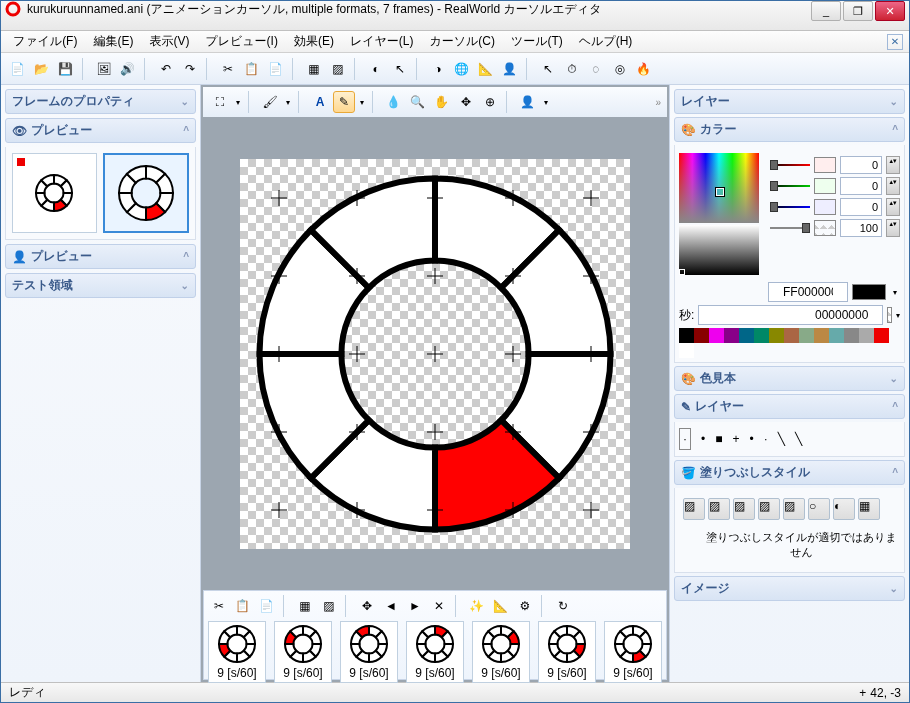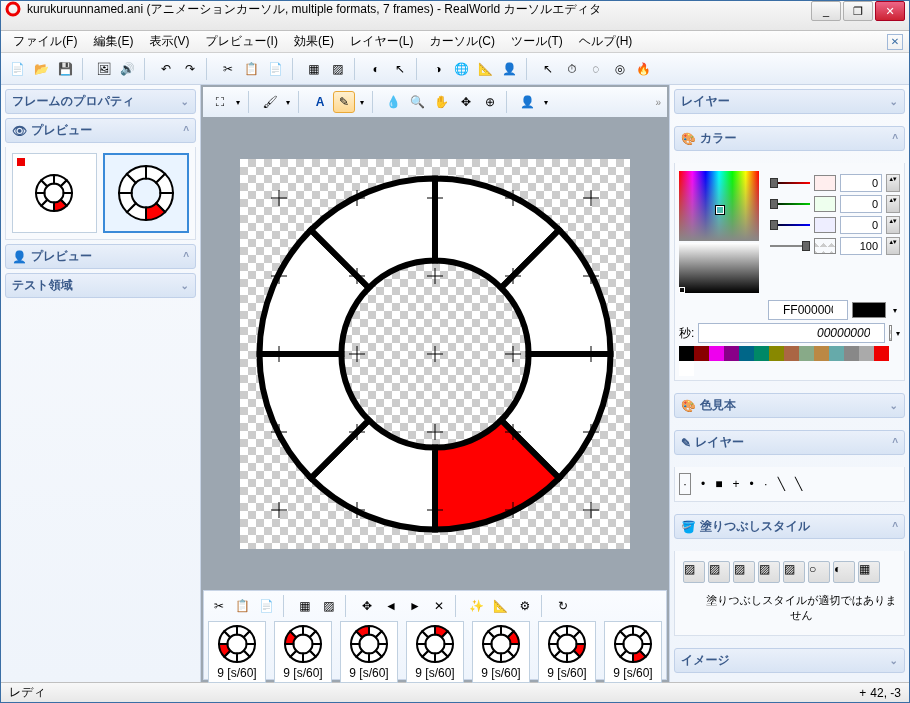--- a/index.html
+++ b/index.html
@@ -18,7 +18,7 @@
 .tsep { width:6px; height:22px; border-left:1px solid #c0d0e0; margin:0 3px;}
 .content { display:flex; height:calc(100% - 30px - 22px - 32px - 20px); }
 .leftpanel { width:205px; background:linear-gradient(#f8fafd,#eff4fb); border-right:1px solid #c8d4e6; padding:4px; display:flex; flex-direction:column; gap:4px;}
-.rightpanel { width:240px; background:linear-gradient(#f8fafd,#eff4fb); border-left:1px solid #c8d4e6; padding:4px; display:flex; flex-direction:column; gap:12px; }
+.rightpanel { width:240px; background:linear-gradient(#f8fafd,#eff4fb); border-left:1px solid #c8d4e6; padding:4px; display:flex; flex-direction:column; gap:3px; }
 .center { flex:1; background:#9ca6b0; display:flex; flex-direction:column;}
 .panelhdr { background:linear-gradient(#eaf0fa,#d8e4f4); border:1px solid #c0d0e8; border-radius:3px; padding:3px 6px; display:flex; align-items:center; color:#3a5a8a; font-weight:bold; gap:4px;}
 .panelhdr .chev { margin-left:auto; color:#8898b8; font-size:10px;}

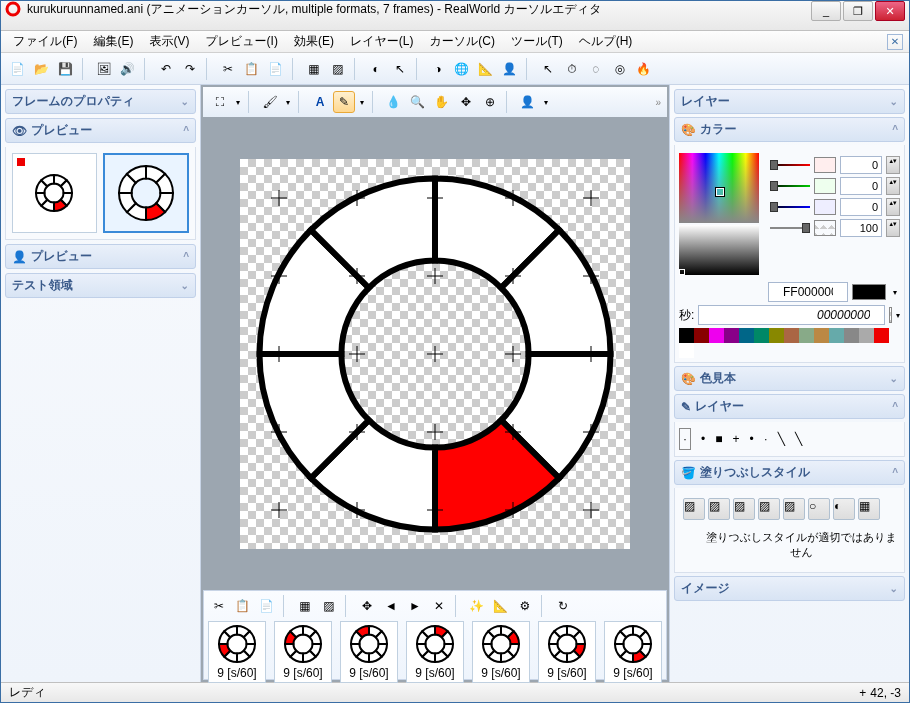--- a/index.html
+++ b/index.html
@@ -423,7 +423,7 @@
       </div>
       <div class="slider-row">
         <span>秒:</span>
-        <input class="hexinput" style="flex: 1 1 0%; font-style: italic;" value="00000000">
+        <input class="hexinput" style="flex: 1 1 0%;" value="00000000">
         <div class="colorbox" style="background-image:linear-gradient(45deg,#ccc 25%,#fff 25%);background-size:8px 8px;width:34px;"></div>
           <span class="dd">▾</span>
       </div>

